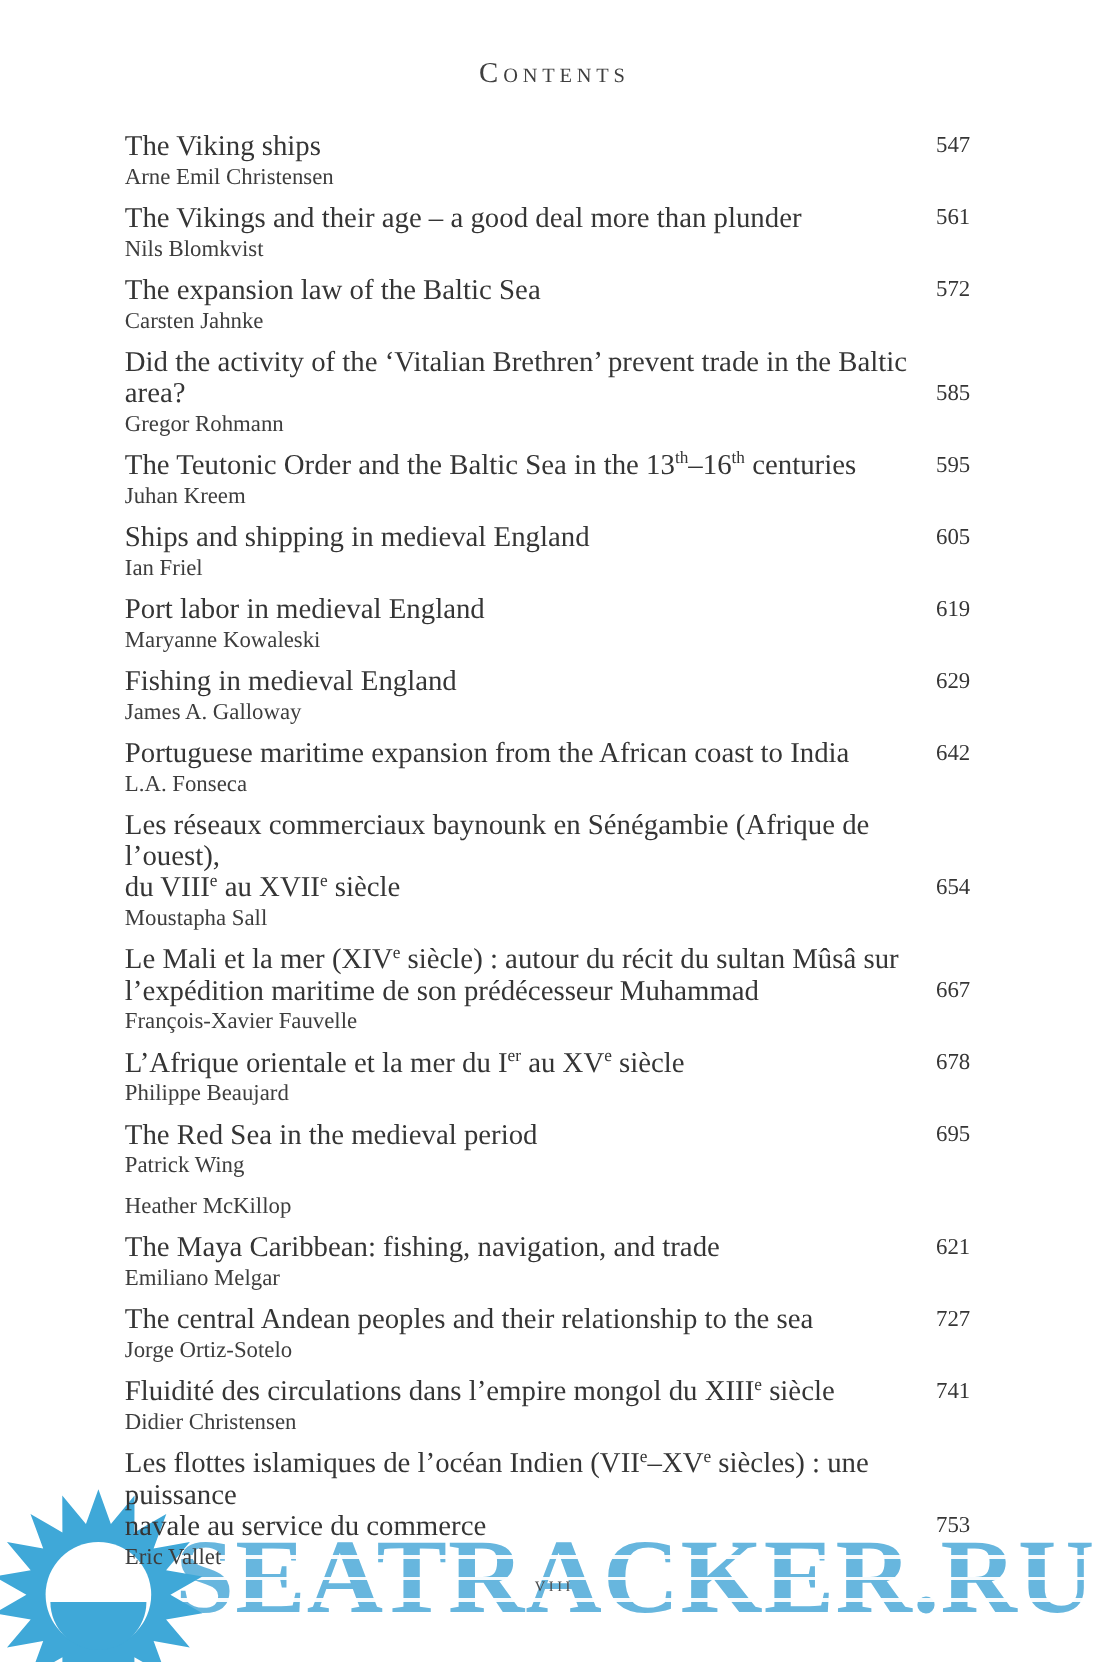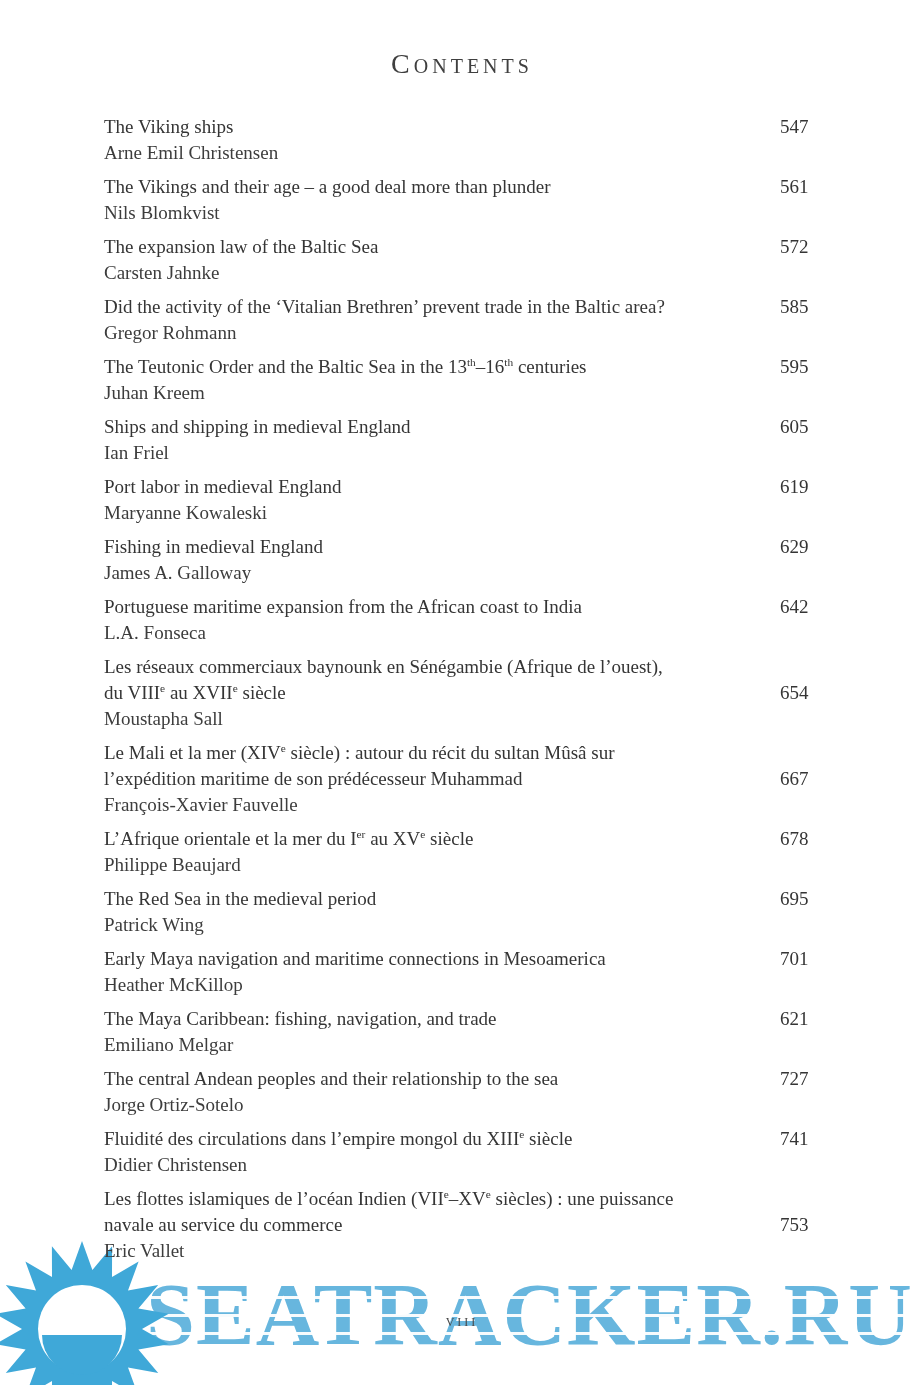--- a/index.html
+++ b/index.html
@@ -14,7 +14,7 @@
     margin-top: 48px;
     text-align: center;
     font-variant: small-caps;
-    font-size: 28px;
+    font-size: 24px;
     letter-spacing: 4px;
     color: #3f3f3f;
   }

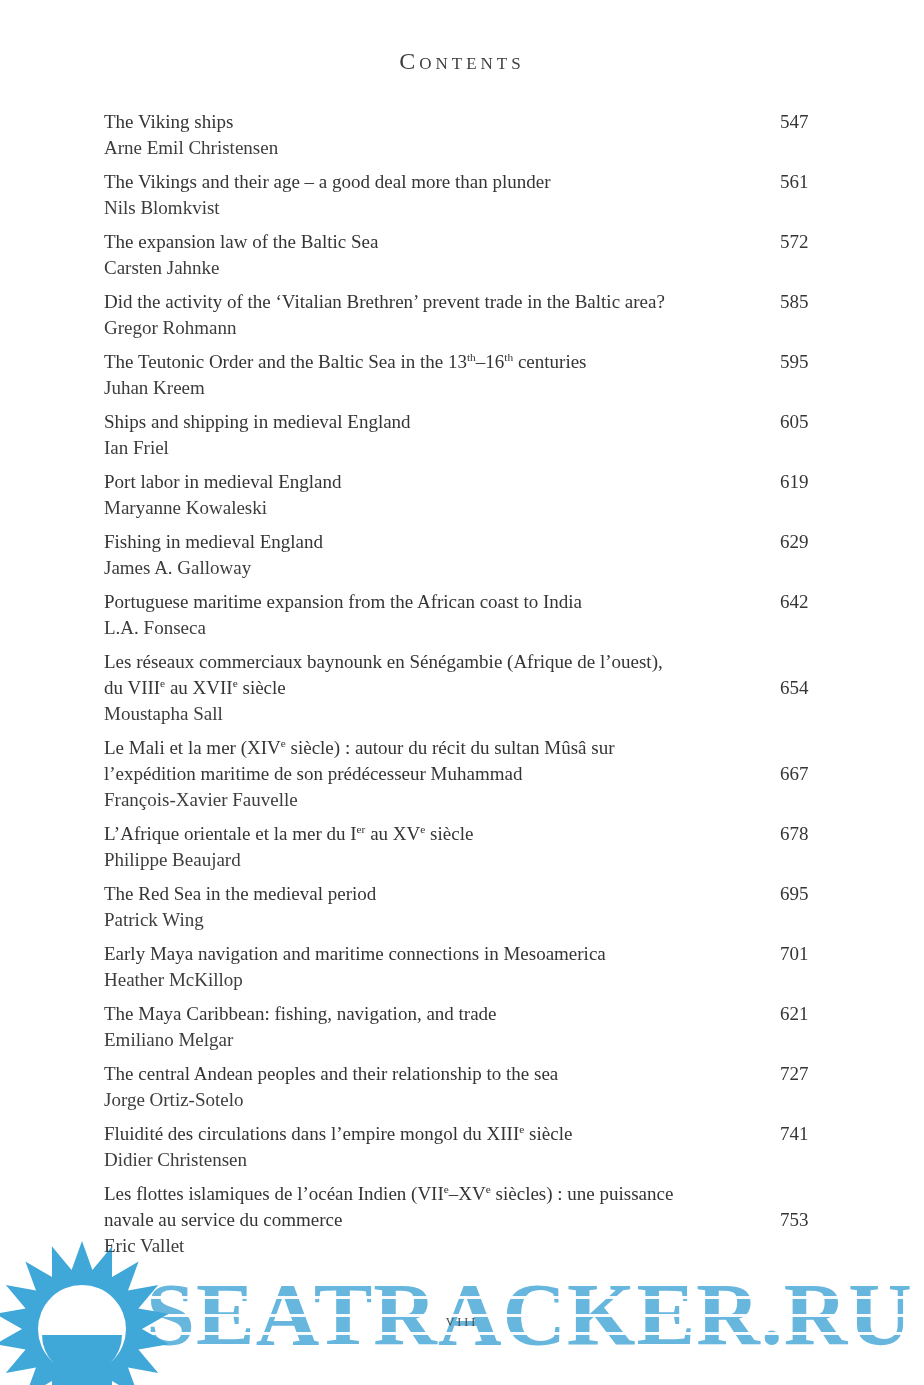--- a/index.html
+++ b/index.html
@@ -27,7 +27,7 @@
   .title-row { display: flex; align-items: flex-end; }
   .entry-title {
     flex: 1;
-    font-size: 19px;
+    font-size: 24px;
     line-height: 26px;
     padding-right: 10px;
     color: #353535;

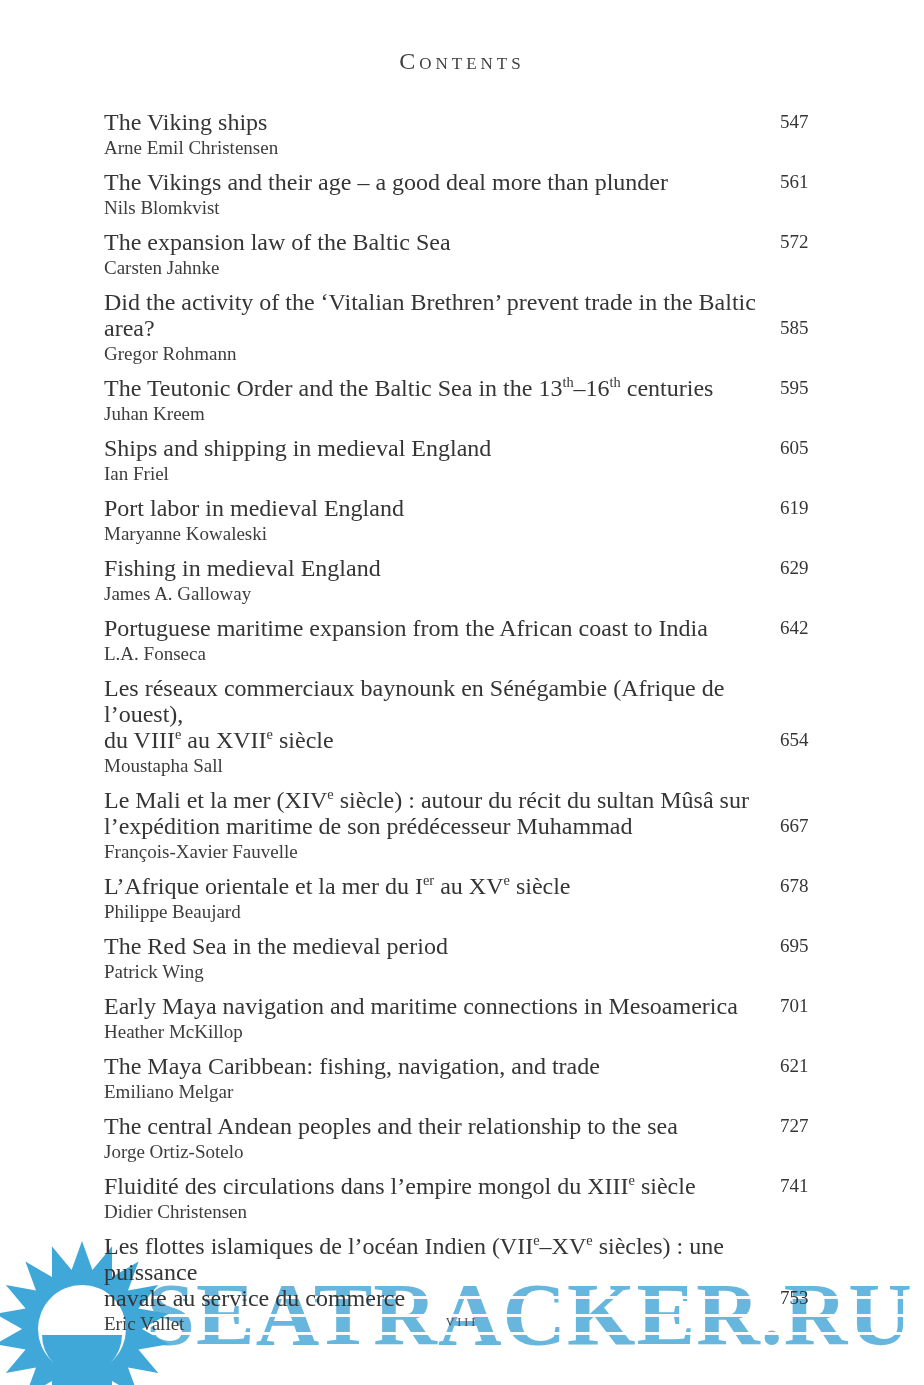--- a/index.html
+++ b/index.html
@@ -205,10 +205,6 @@
   </div>
 
   <div class="toc-entry">
-    <div class="title-row">
-      <div class="entry-title">Early Maya navigation and maritime connections in Mesoamerica</div>
-      <div class="entry-page">701</div>
-    </div>
     <div class="entry-author">Heather McKillop</div>
   </div>
 

